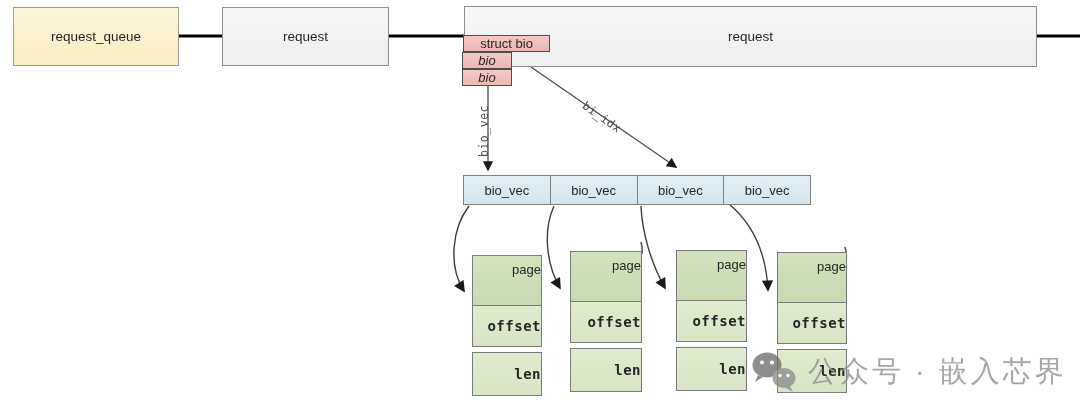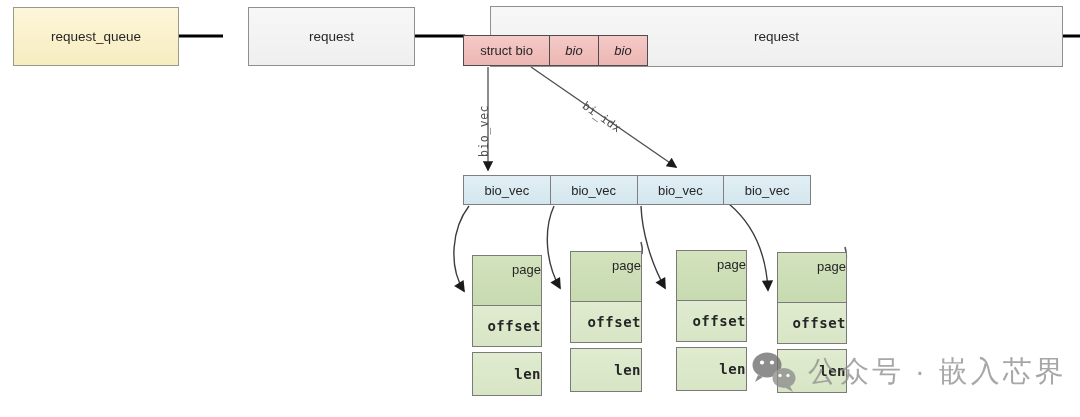--- a/index.html
+++ b/index.html
@@ -15,7 +15,7 @@
     font-size:13.5px; color:#262626;
   }
   .yellow{ background:linear-gradient(#fdf6d9,#f7ecc0); border-color:#9a9a8a;}
-  .grayb { background:linear-gradient(#f7f7f7,#efefef); border-color:#8f8f8f;margin-left:26px;}
+  .grayb { background:linear-gradient(#f7f7f7,#efefef); border-color:#8f8f8f;}
   .strip{ position:absolute; display:flex; }
   .strip .cell{
     box-sizing:border-box; border:1px solid #4d4d4d;

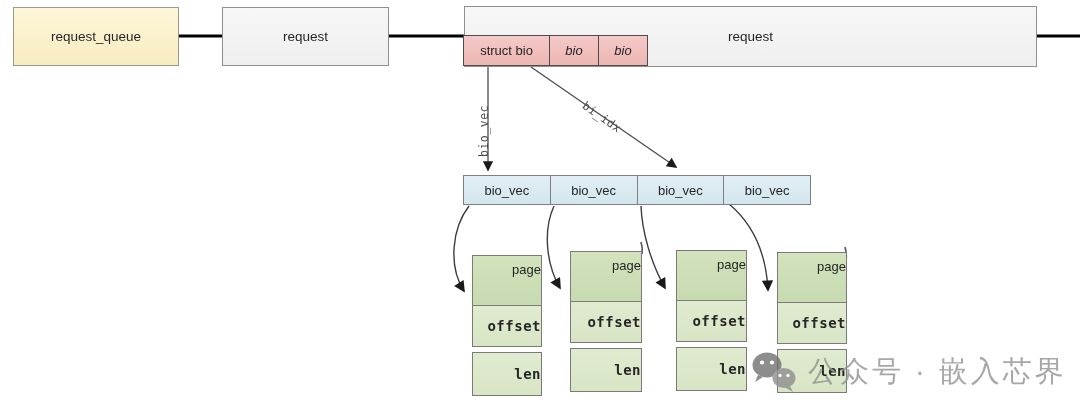--- a/index.html
+++ b/index.html
@@ -16,7 +16,7 @@
   }
   .yellow{ background:linear-gradient(#fdf6d9,#f7ecc0); border-color:#9a9a8a;}
   .grayb { background:linear-gradient(#f7f7f7,#efefef); border-color:#8f8f8f;}
-  .strip{ position:absolute; display:flex; }
+  .strip{ position:absolute; display:flex;flex-direction:column; }
   .strip .cell{
     box-sizing:border-box; border:1px solid #4d4d4d;
     background:linear-gradient(#f4c9c7,#edb6b3);

